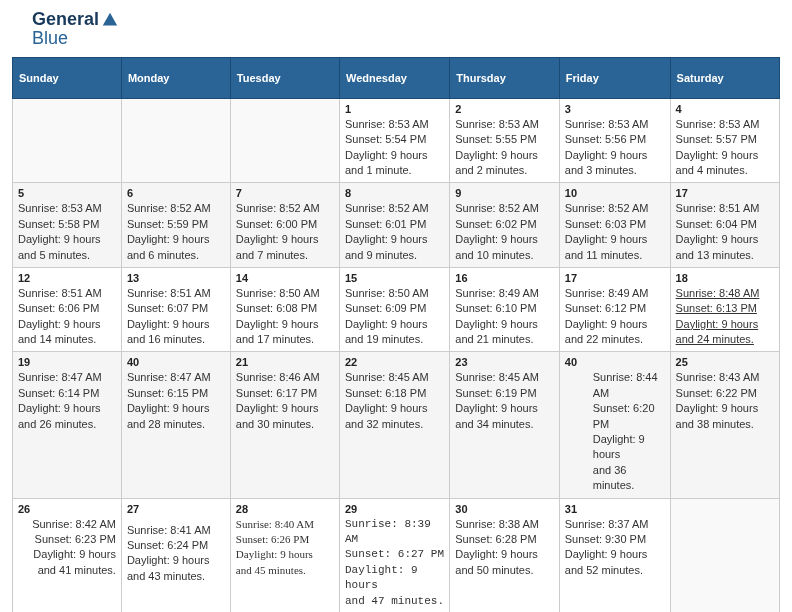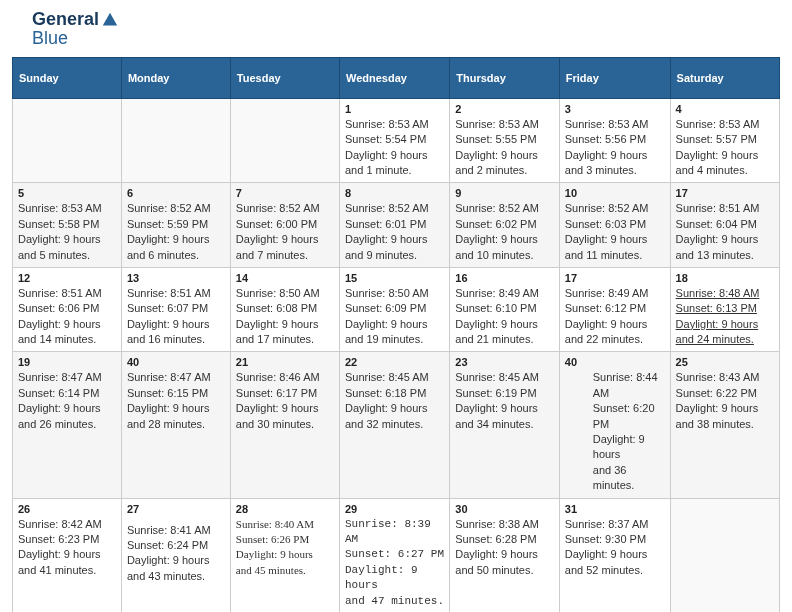--- a/index.html
+++ b/index.html
@@ -313,7 +313,7 @@
         <tr>
           <td>
             <span class="day-num">26</span>
-            <div class="day-info" style="white-space: pre-line;">Sunrise: 8:42 AM
+            <div class="day-info" style="white-space: pre-line; text-align: right;">Sunrise: 8:42 AM
 Sunset: 6:23 PM
 Daylight: 9 hours
 and 41 minutes.</div>

